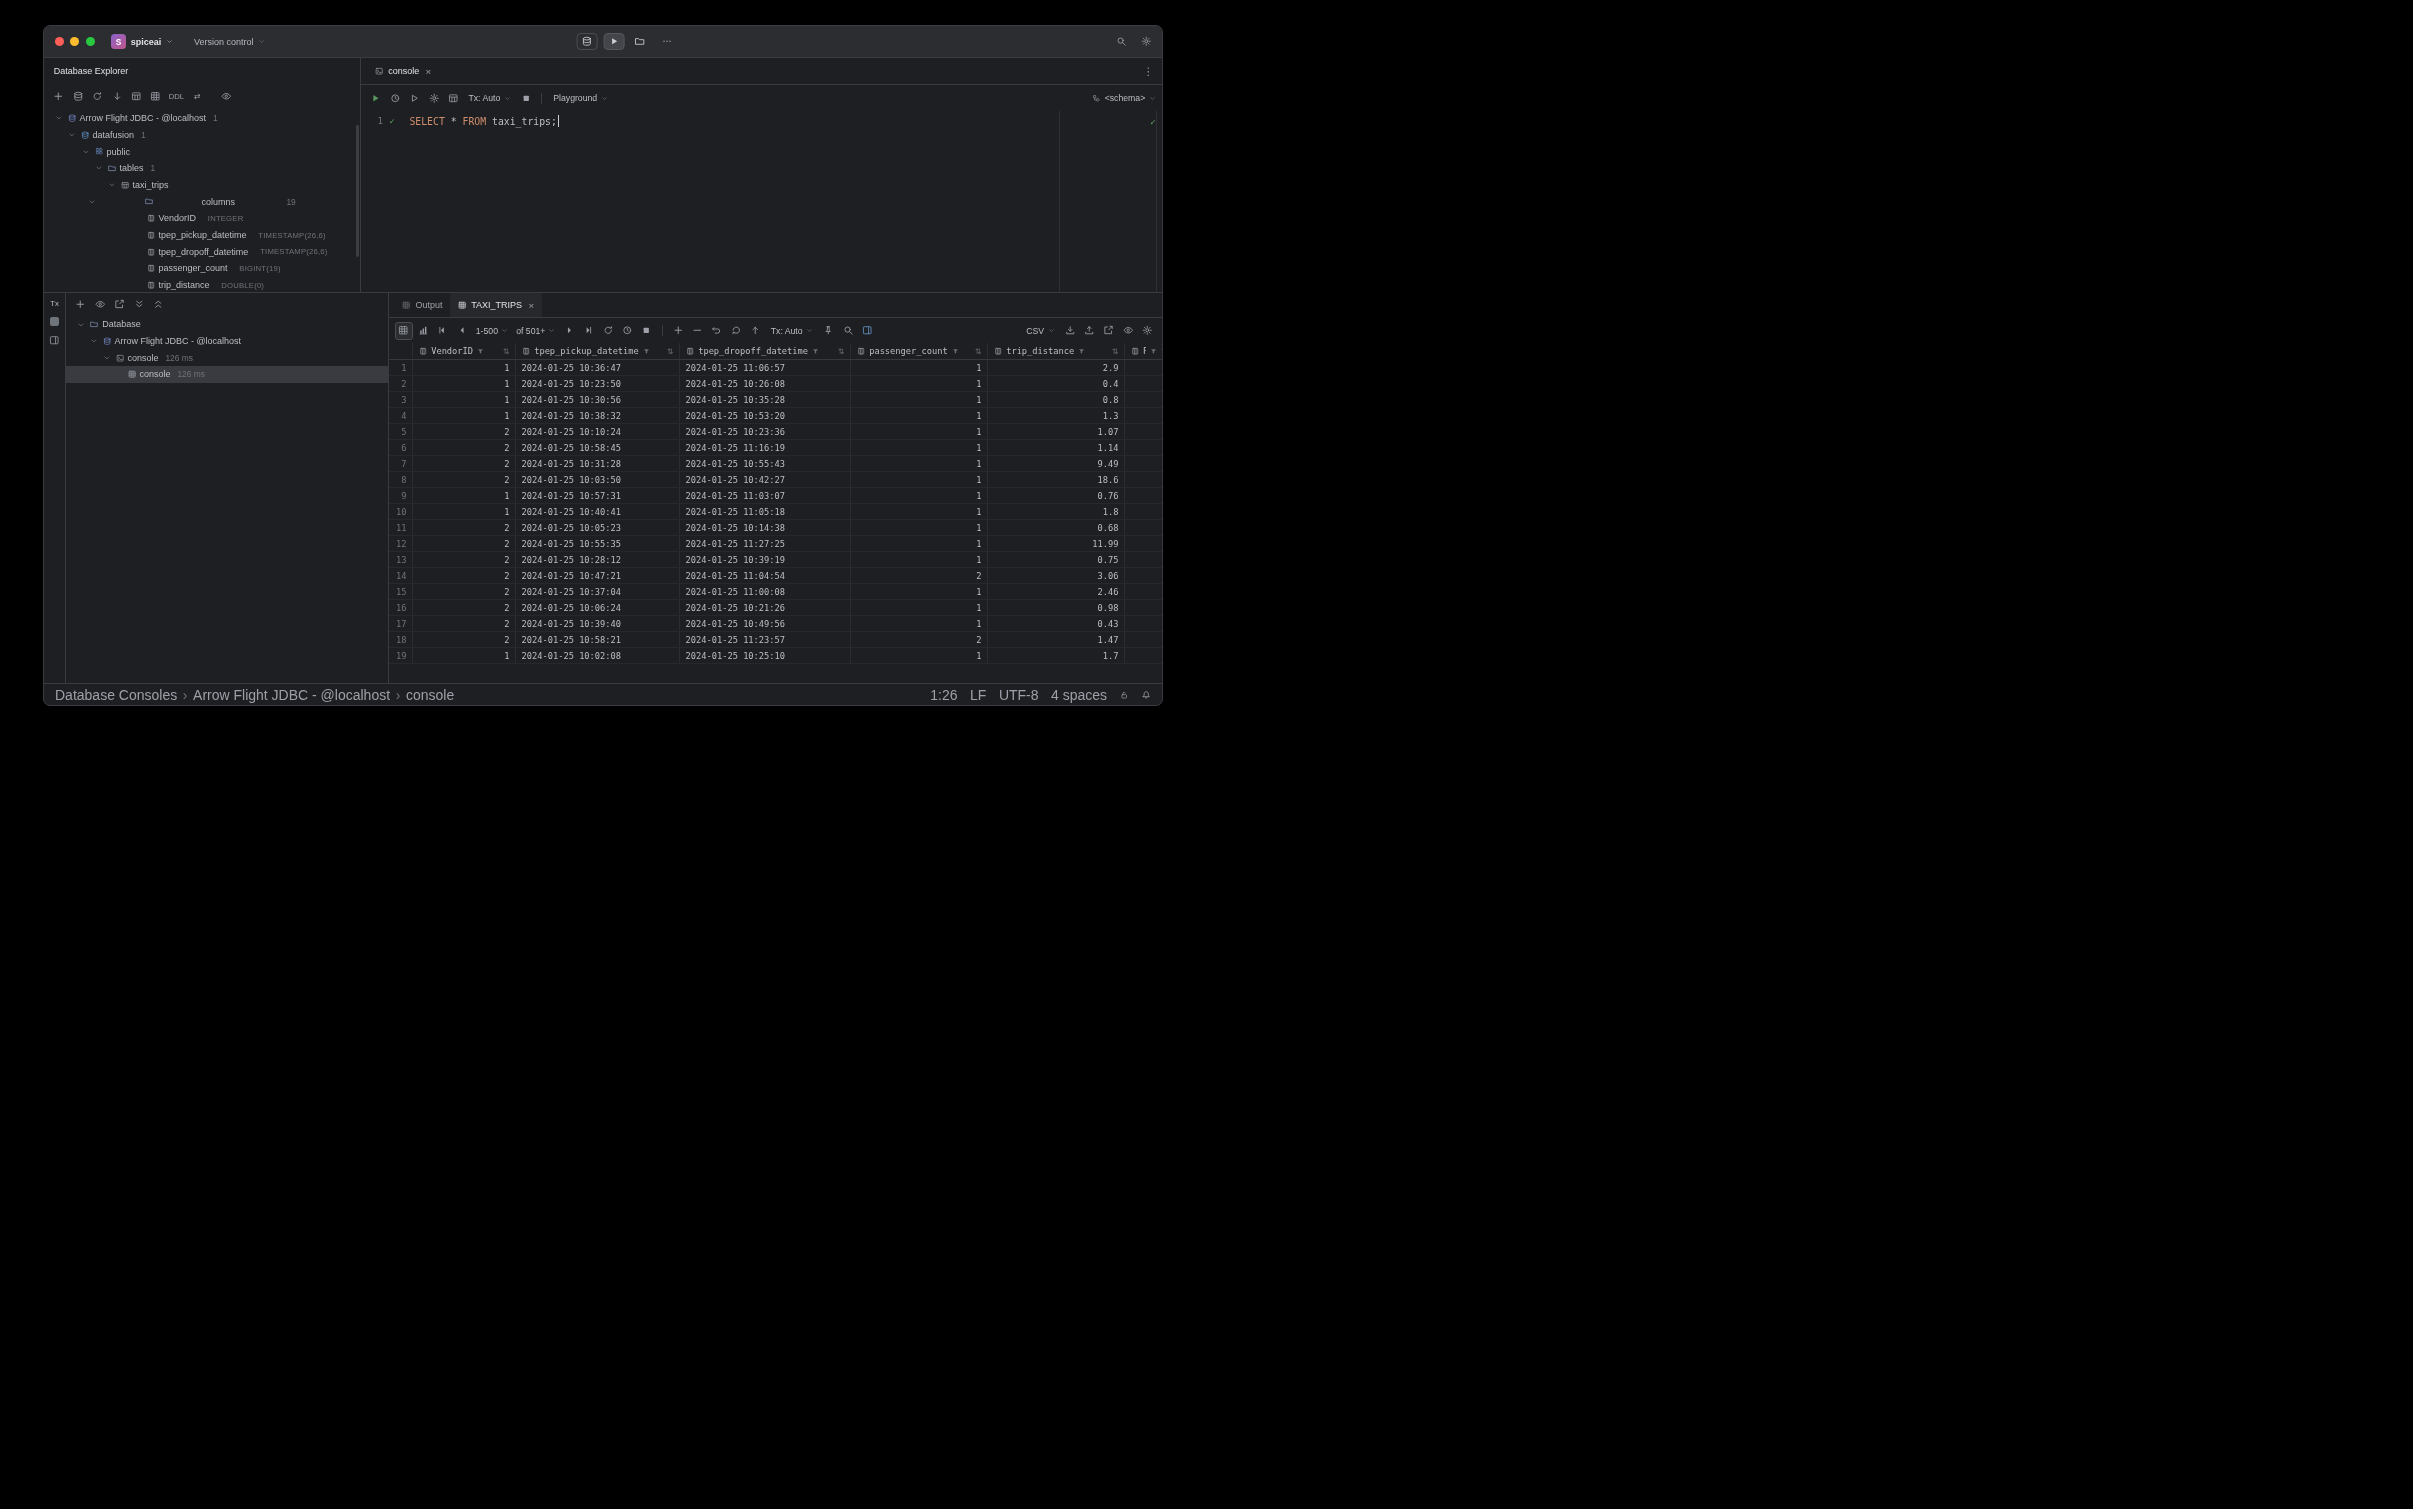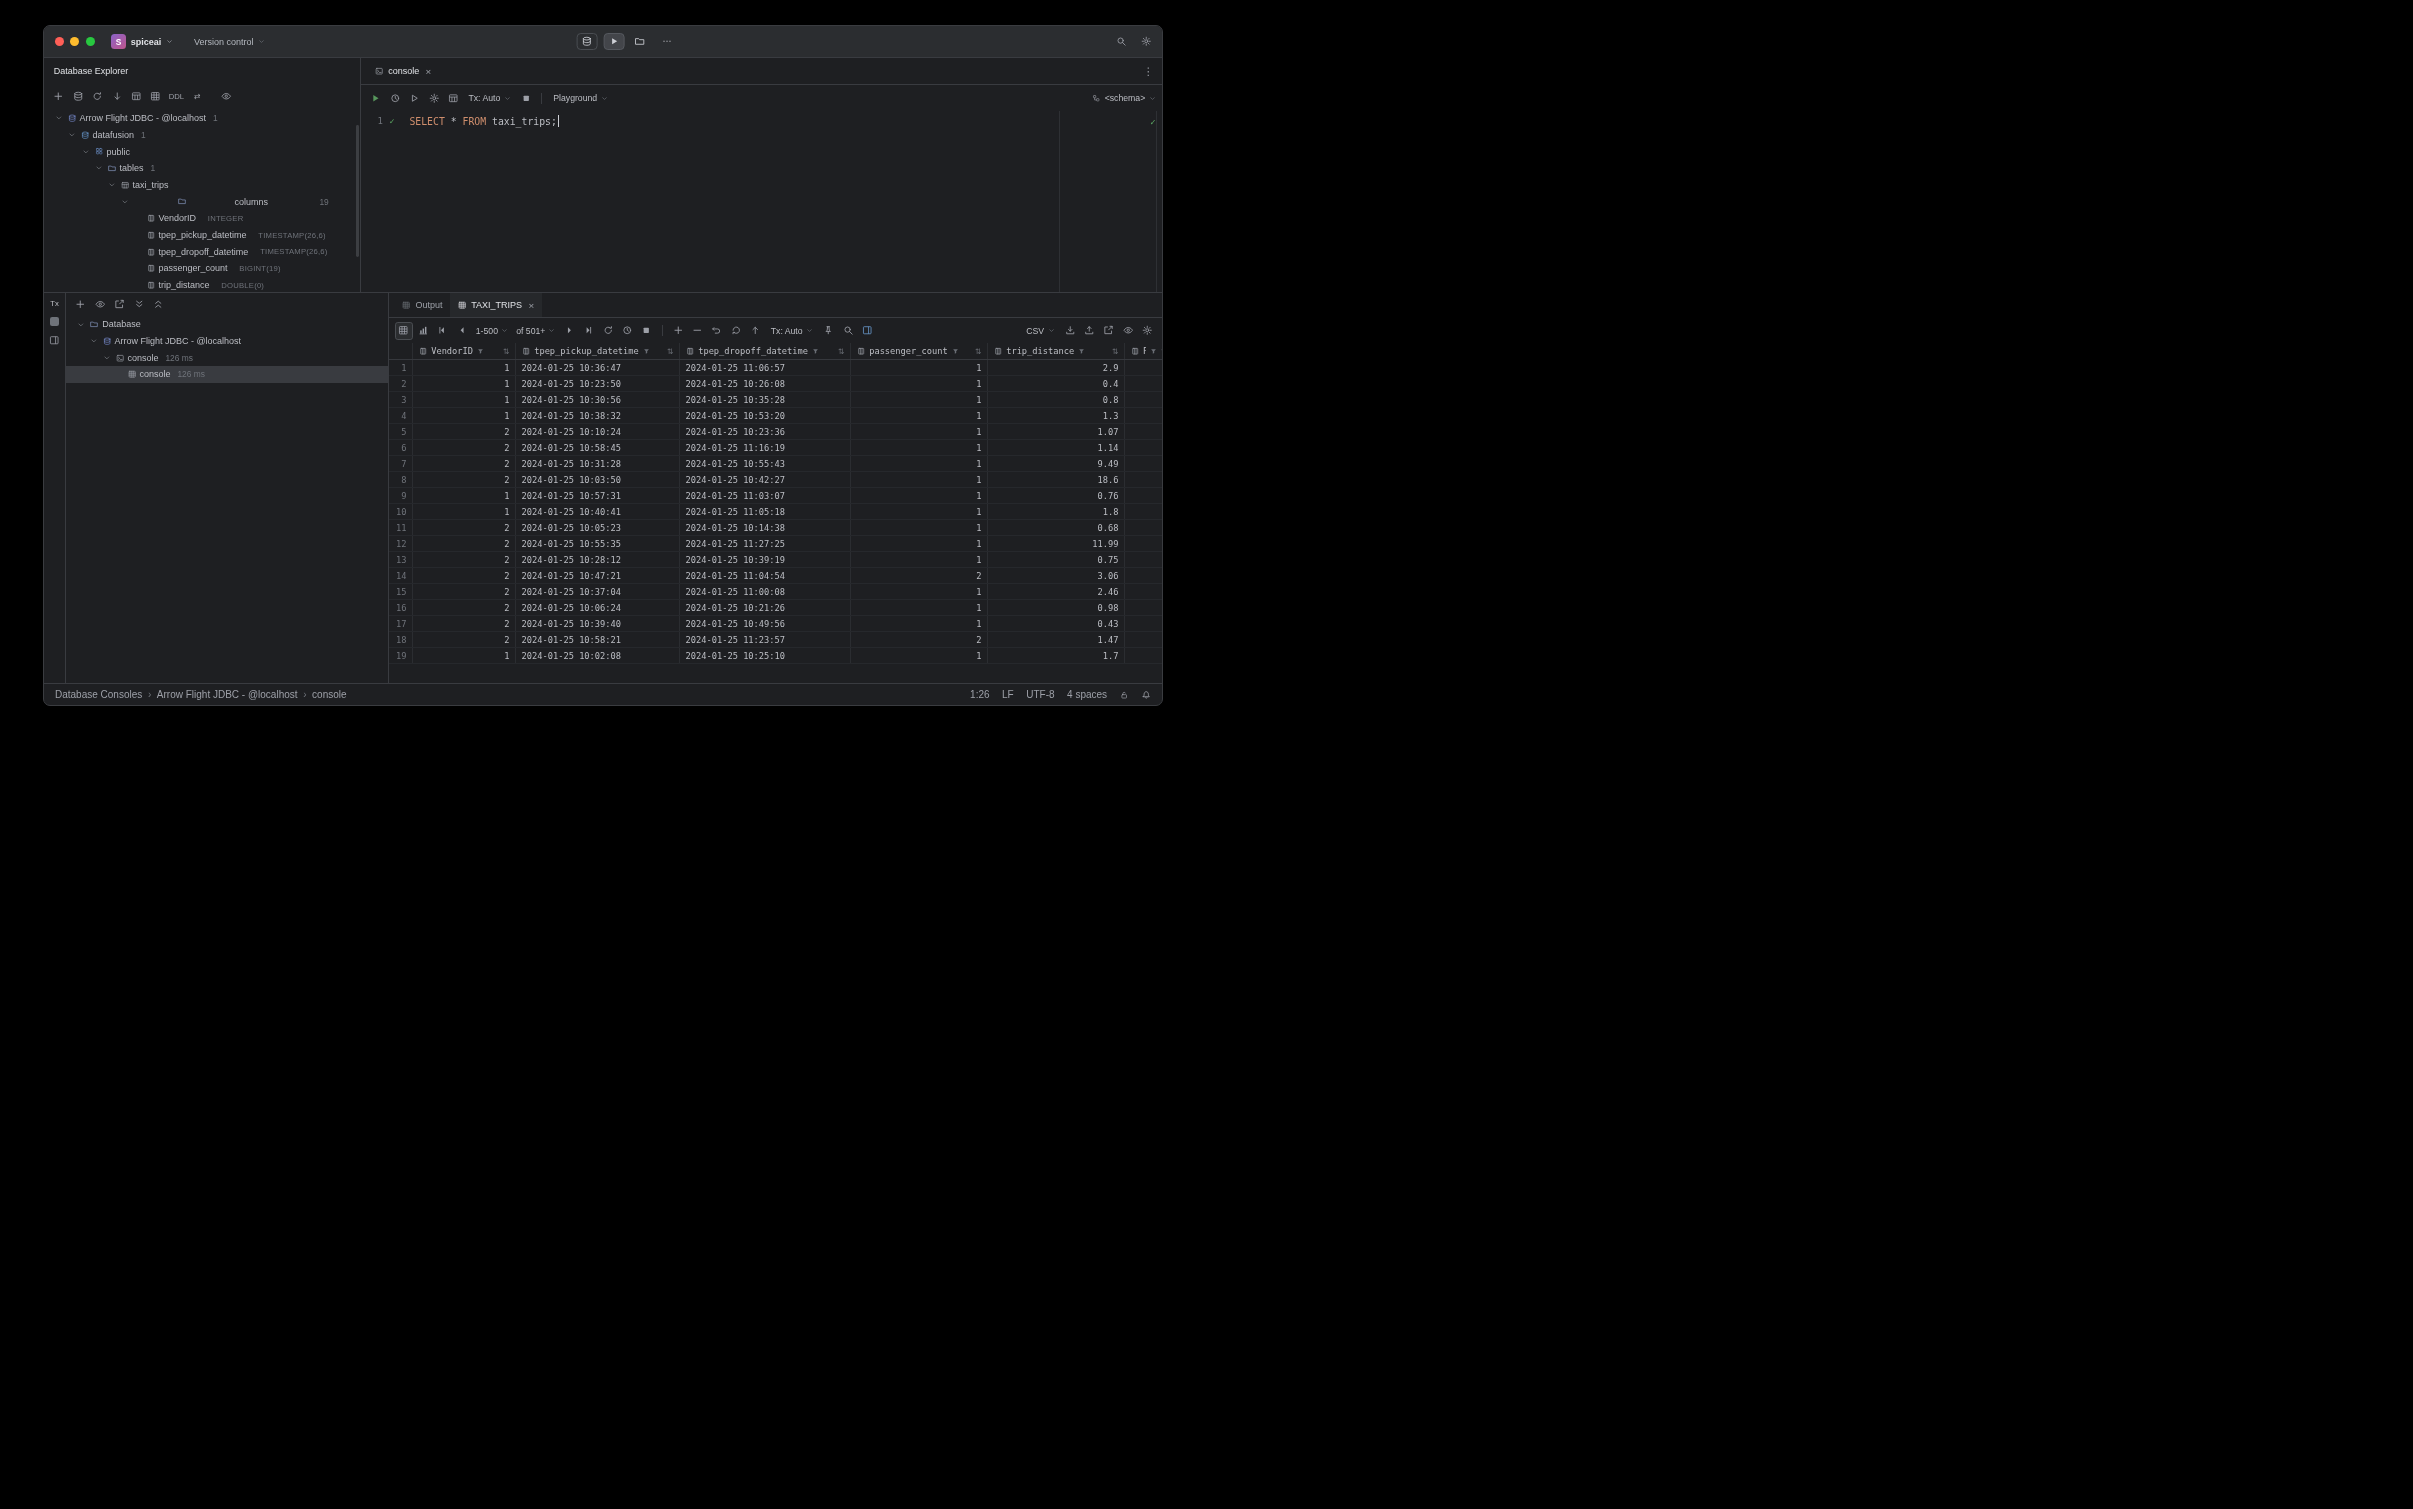--- a/index.html
+++ b/index.html
@@ -326,7 +326,7 @@
               </span>
               <span class="t-label">taxi_trips</span>
             </div>
-            <div class="tree-row" style="padding-left: 75px; gap: 48px;">
+            <div class="tree-row" style="padding-left: 42px; gap: 48px;">
               <span class="chev">
                 <svg viewBox="0 0 16 16" fill="none" stroke="currentColor" stroke-width="1.25" stroke-linecap="round" stroke-linejoin="round" style="width: 7.7px; height: 7.7px;">
                   <path d="M4 6.2 8 10.2 12 6.2"></path>

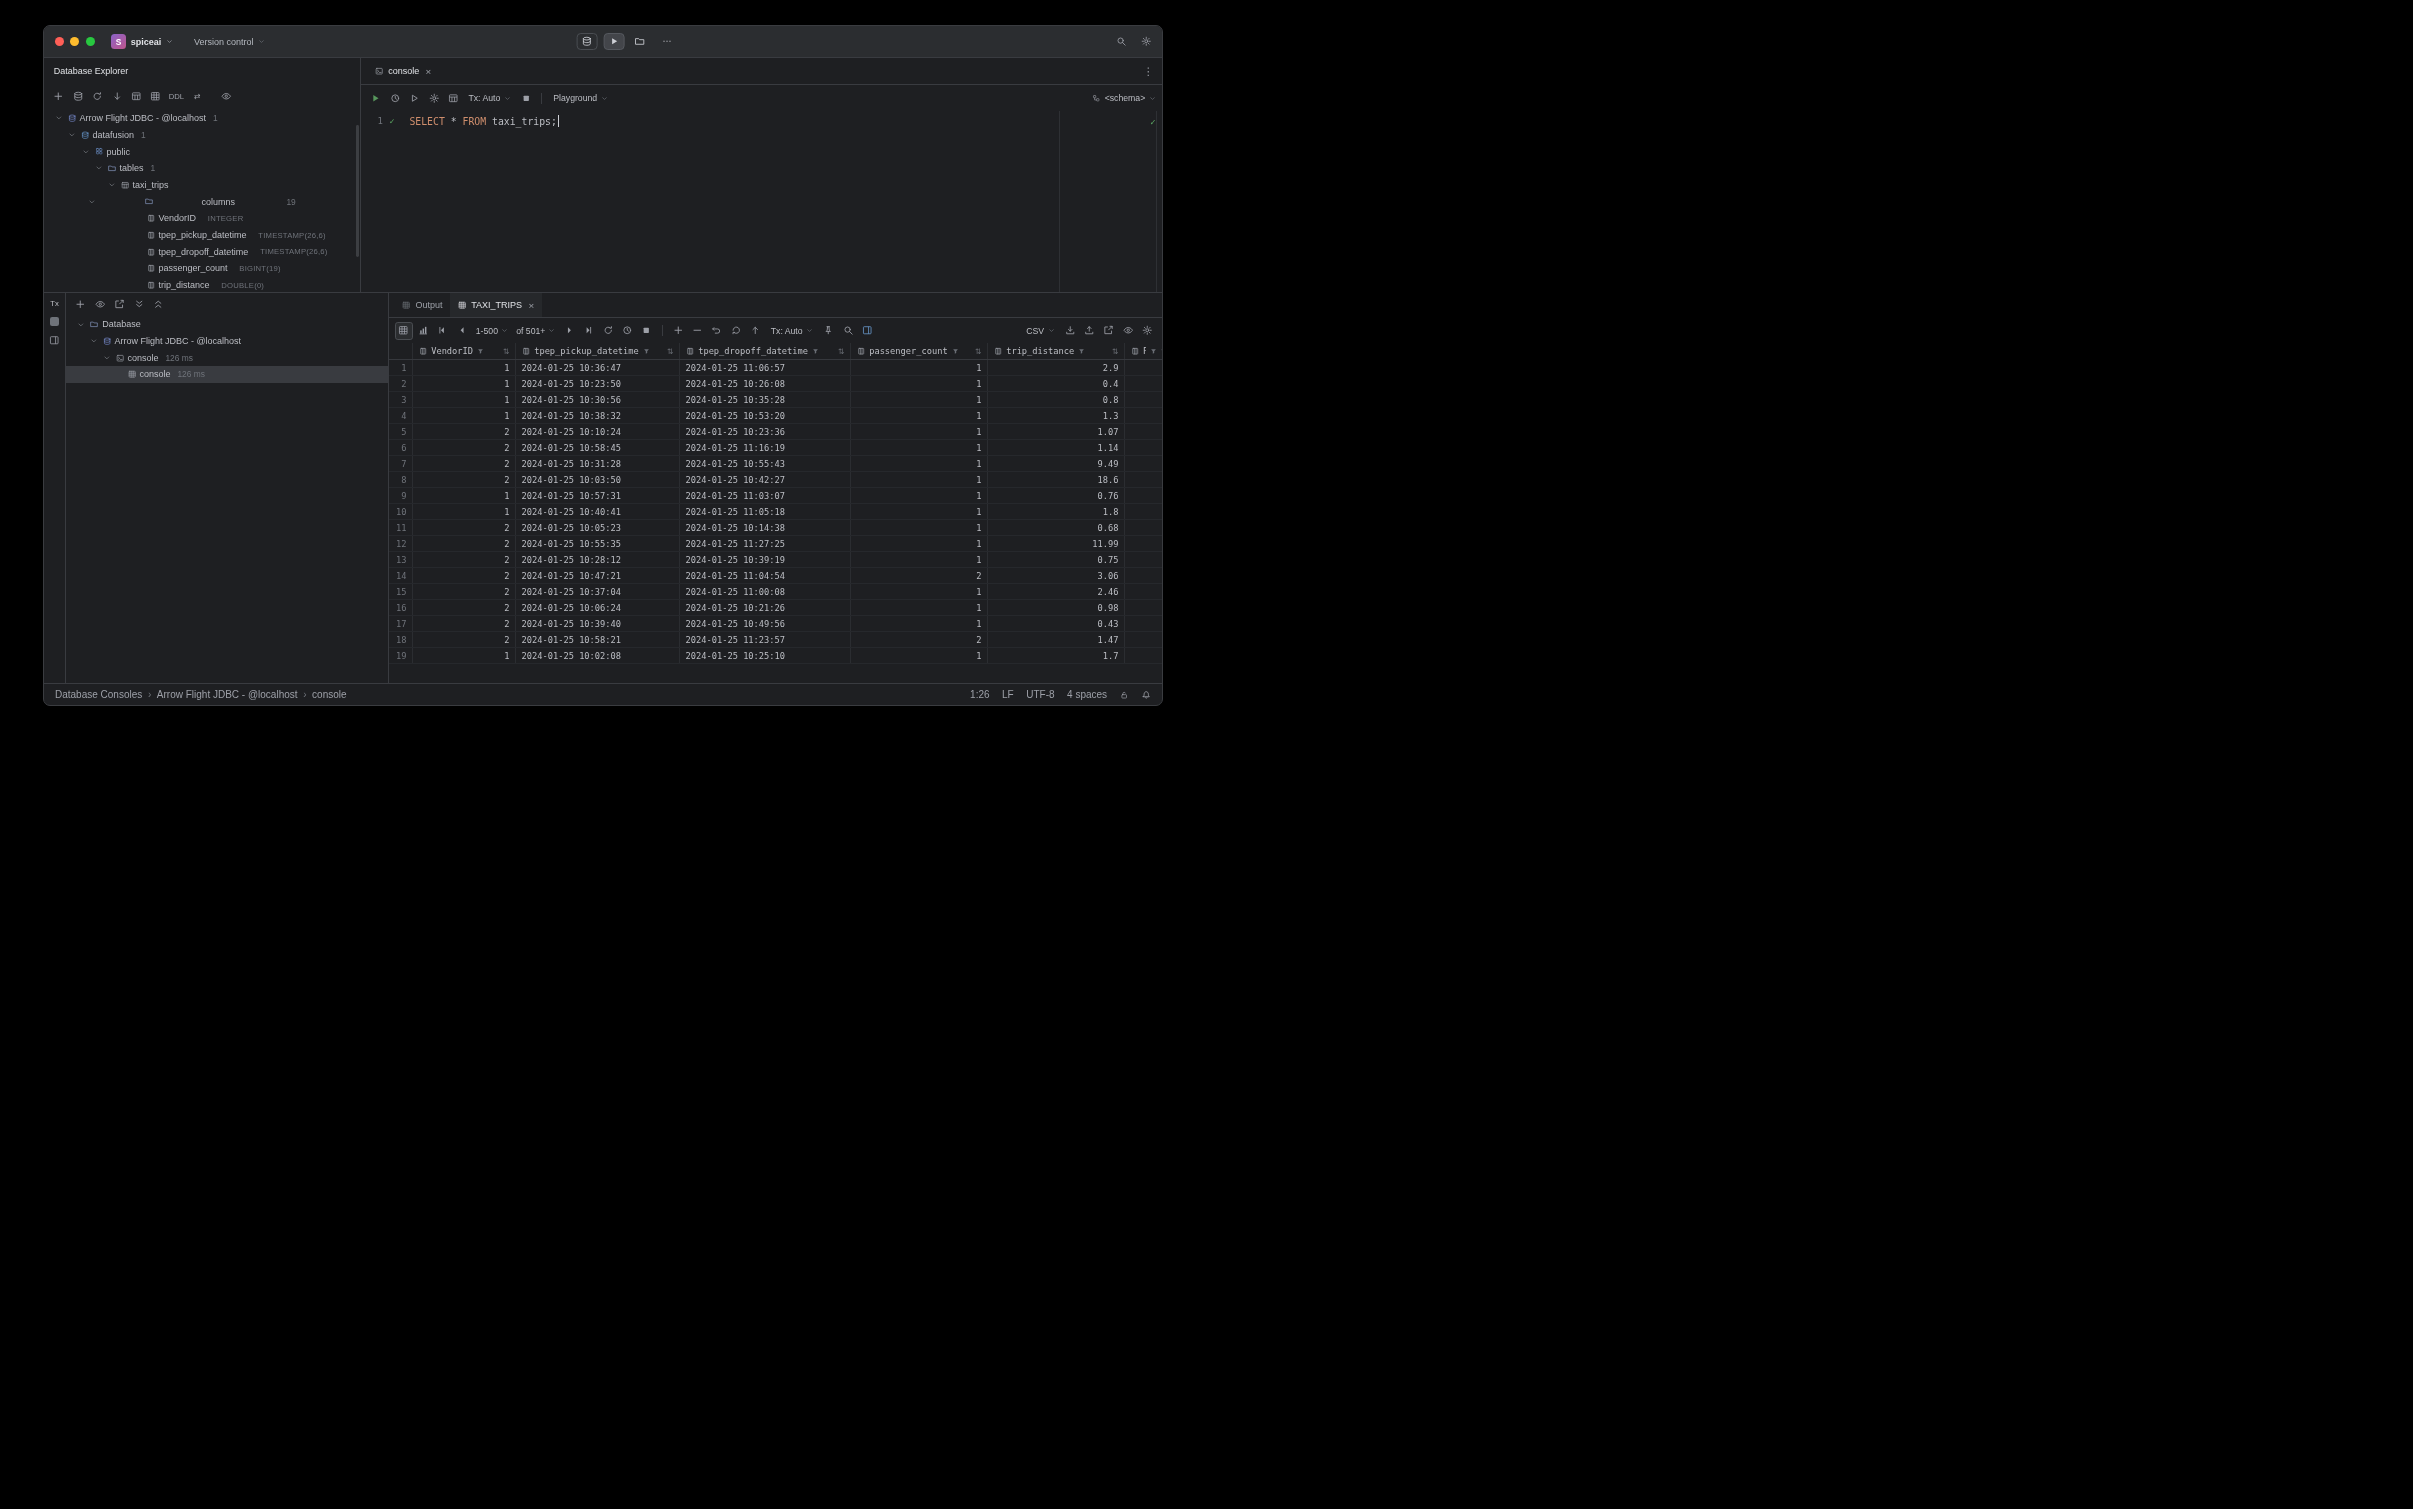--- a/index.html
+++ b/index.html
@@ -108,7 +108,7 @@
   .g-rownum { width:24px; flex:none; display:flex; align-items:center; justify-content:flex-end; padding:0 5.6px 0 0; color:#6f737a; border-right:0.7px solid #2b2d31; }
 
   
-  .statusbar { height:21.6px; flex:0 0 auto; border-top:0.7px solid #393b40; display:flex; align-items:center; padding:0 11px; font-size:10px; color:#9da0a8; }
+  .statusbar { height:21.6px; flex:0 0 auto; border-top:0.7px solid #393b40; display:flex; align-items:center; padding:0 11px; font-size:14px; color:#9da0a8; }
   .crumbs { display:flex; align-items:center; gap:5.6px; }
   .crumb-sep { color:#6f737a; }
   .sb-right { margin-left:auto; display:flex; align-items:center; gap:12.5px; }

